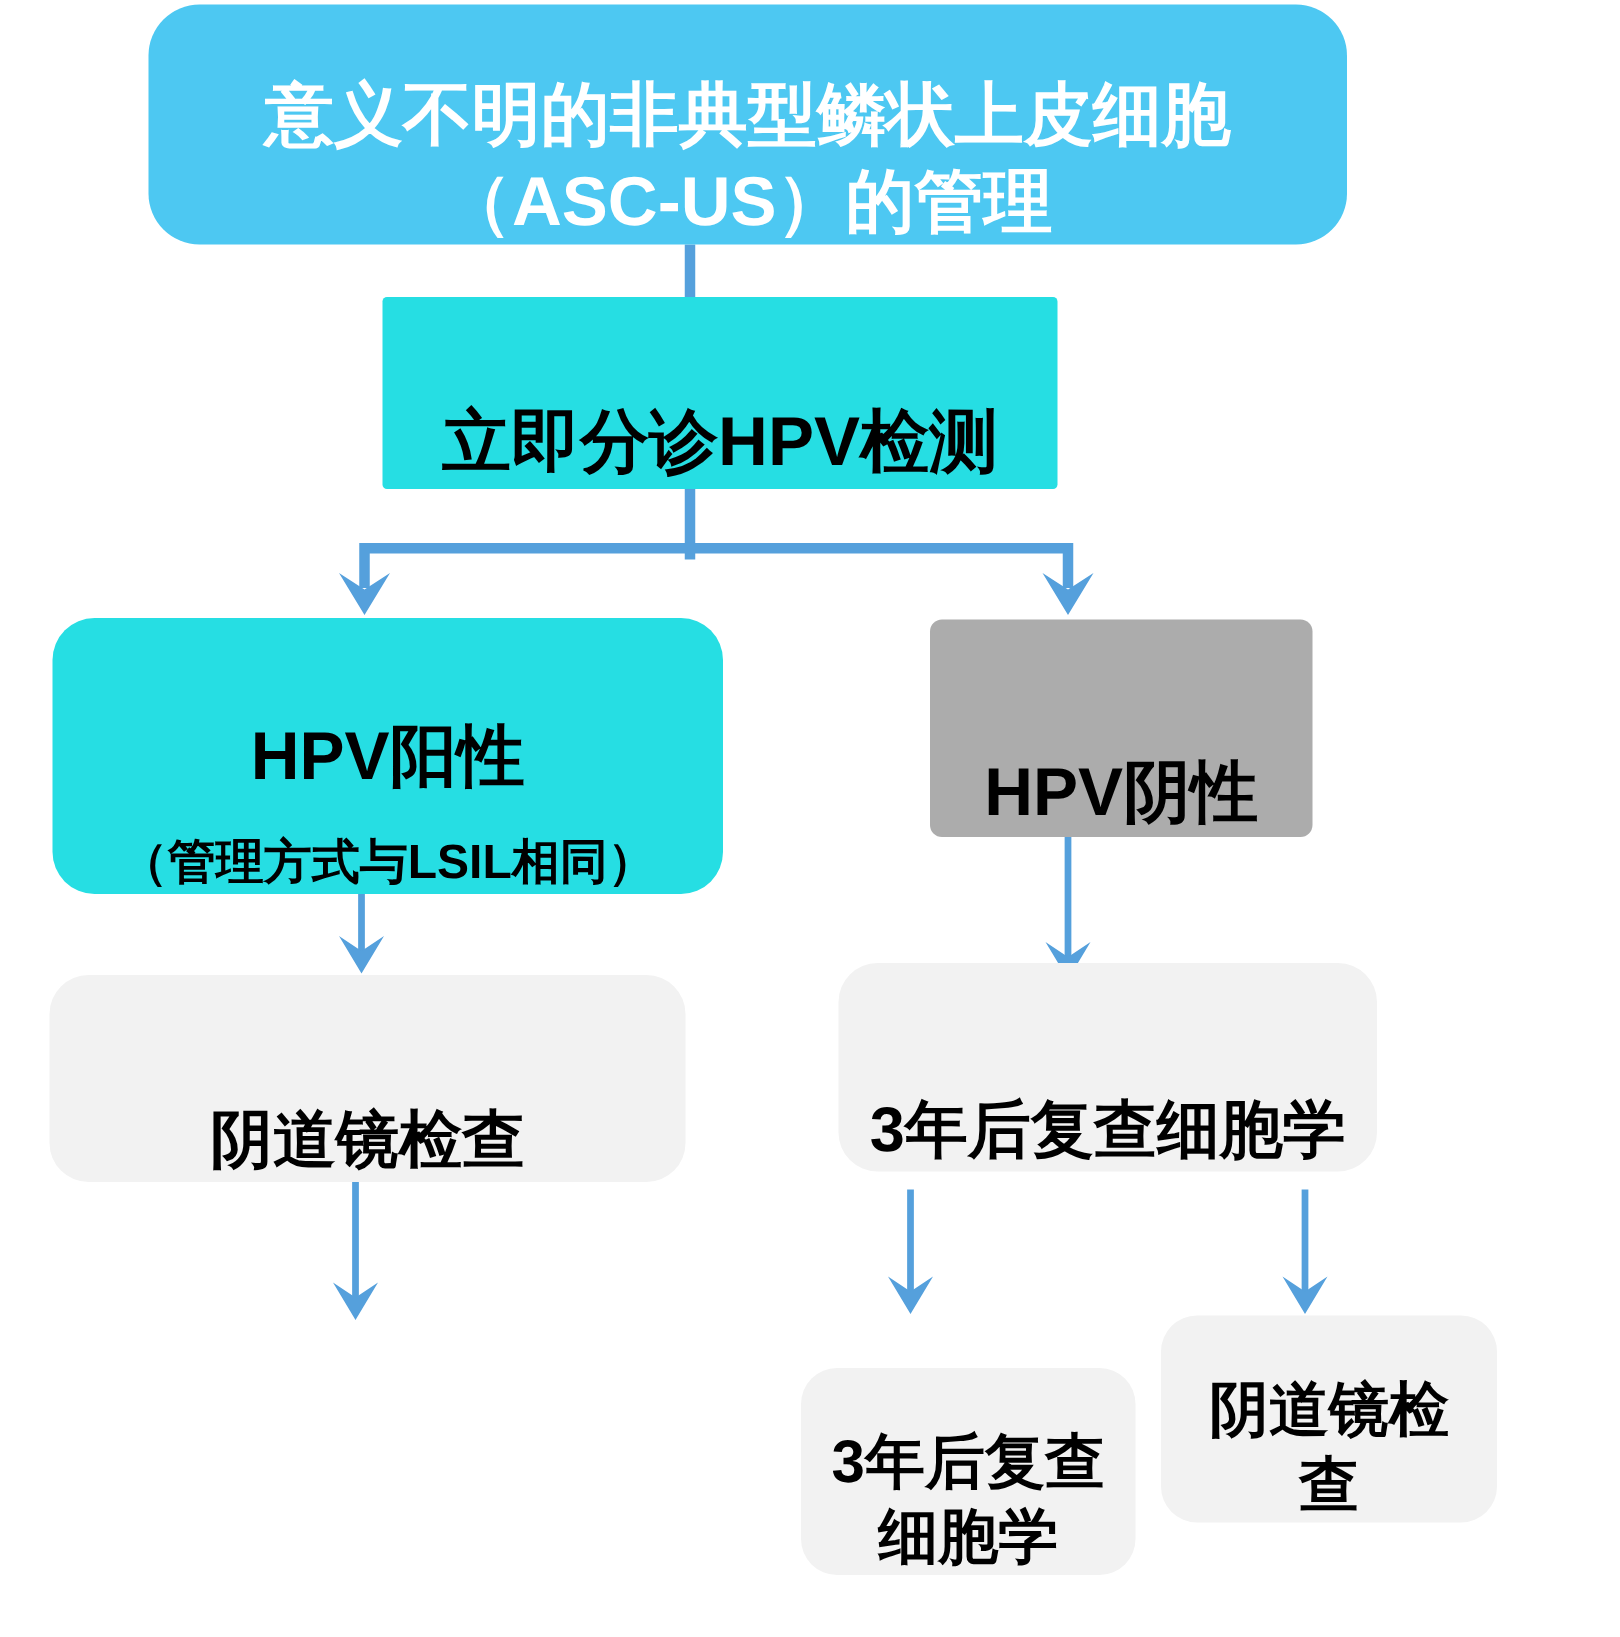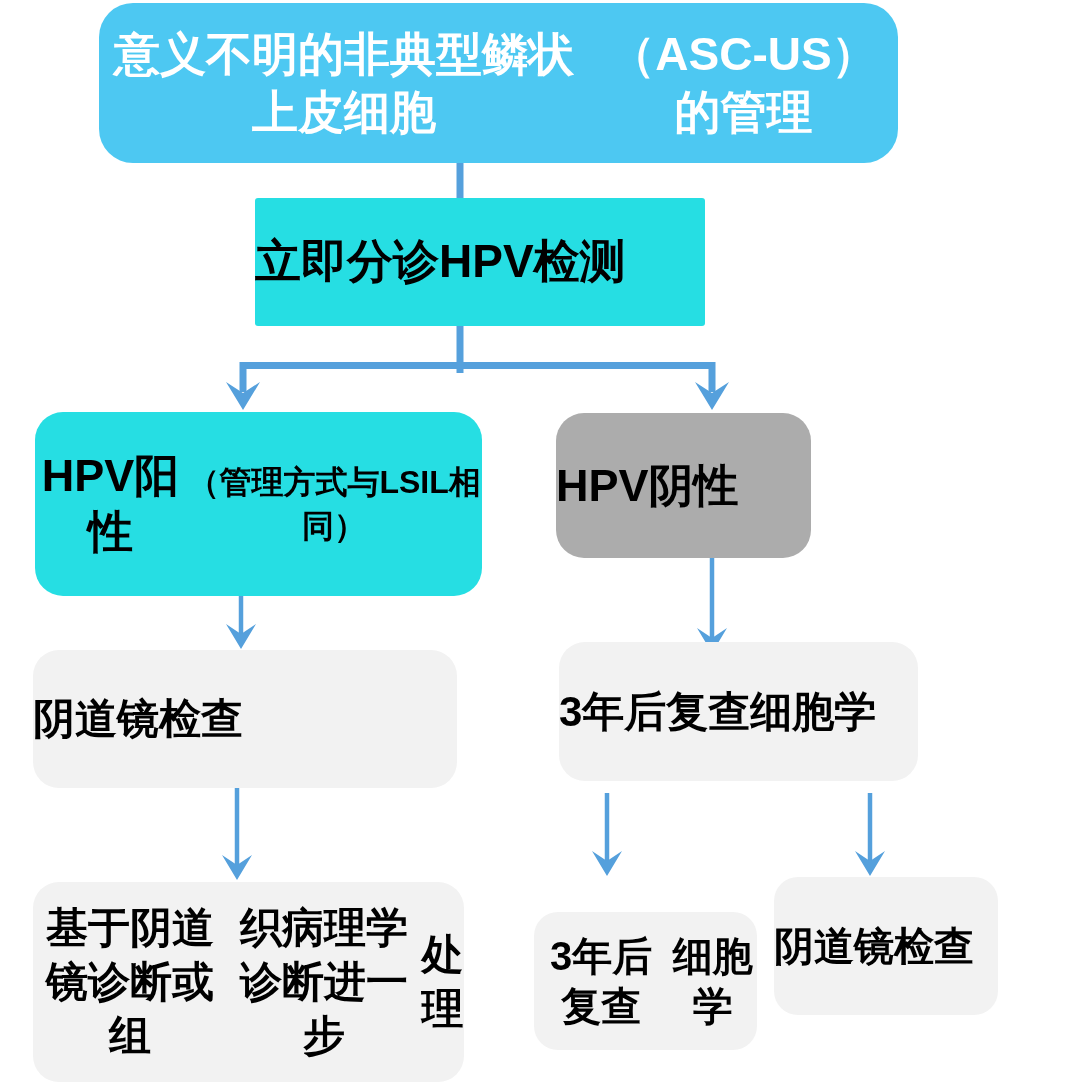--- a/index.html
+++ b/index.html
@@ -30,9 +30,9 @@
   .node {
     position: absolute;
     display: flex;
-    flex-direction: row;
+    flex-direction: column;
     align-items: center;
-    justify-content: flex-start;
+    justify-content: flex-end;
     text-align: center;
     font-weight: 700;
     color: var(--node_text);

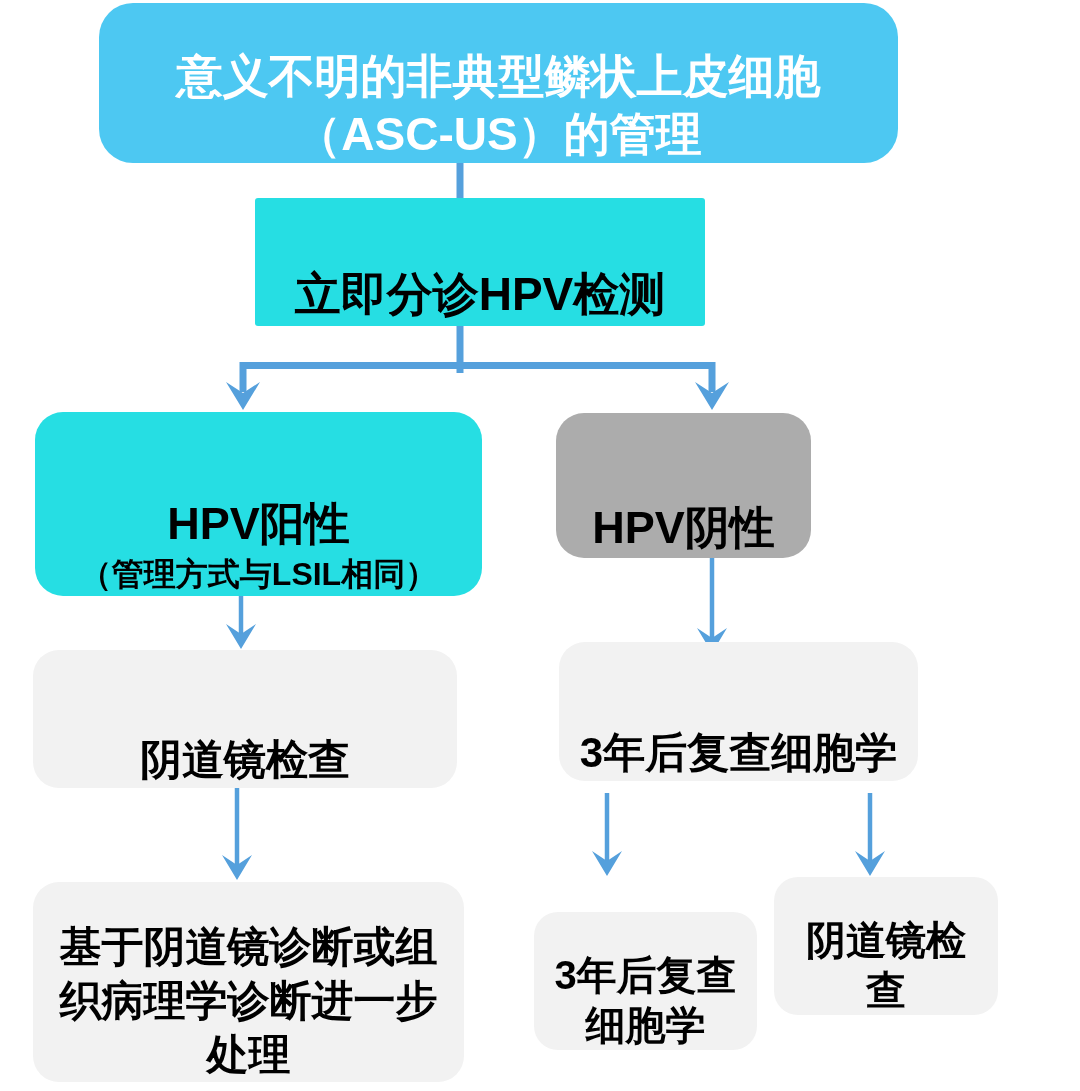--- a/index.html
+++ b/index.html
@@ -59,9 +59,9 @@
   }
   .n-hpv-positive .subline { font-size: 32px; line-height: 44px; }
   .n-hpv-negative {
-    left: 556px; top: 413px; width: 255px; height: 145px;
+    left: 620px; top: 413px; width: 255px; height: 145px;
     background: var(--gray_box);
-    border-radius: 28px;
+    border-radius: 8px;
     font-size: 45px;
   }
   .n-colposcopy {

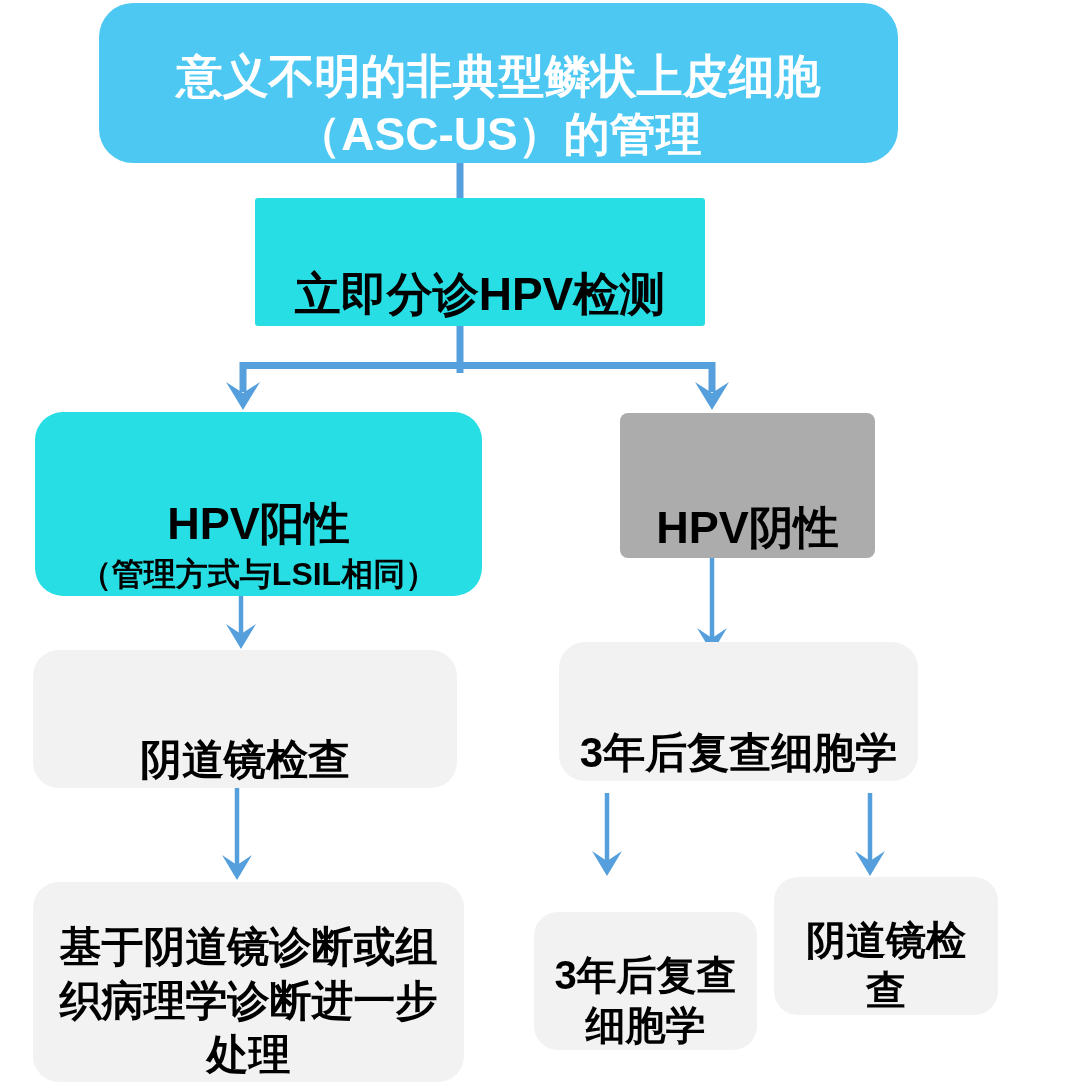--- a/index.html
+++ b/index.html
@@ -57,7 +57,7 @@
     border-radius: 28px;
     font-size: 45px; line-height: 56px;
   }
-  .n-hpv-positive .subline { font-size: 32px; line-height: 44px; }
+  .n-hpv-positive .subline { font-size: 32px; line-height: 44px; margin-top: 20px; }
   .n-hpv-negative {
     left: 620px; top: 413px; width: 255px; height: 145px;
     background: var(--gray_box);

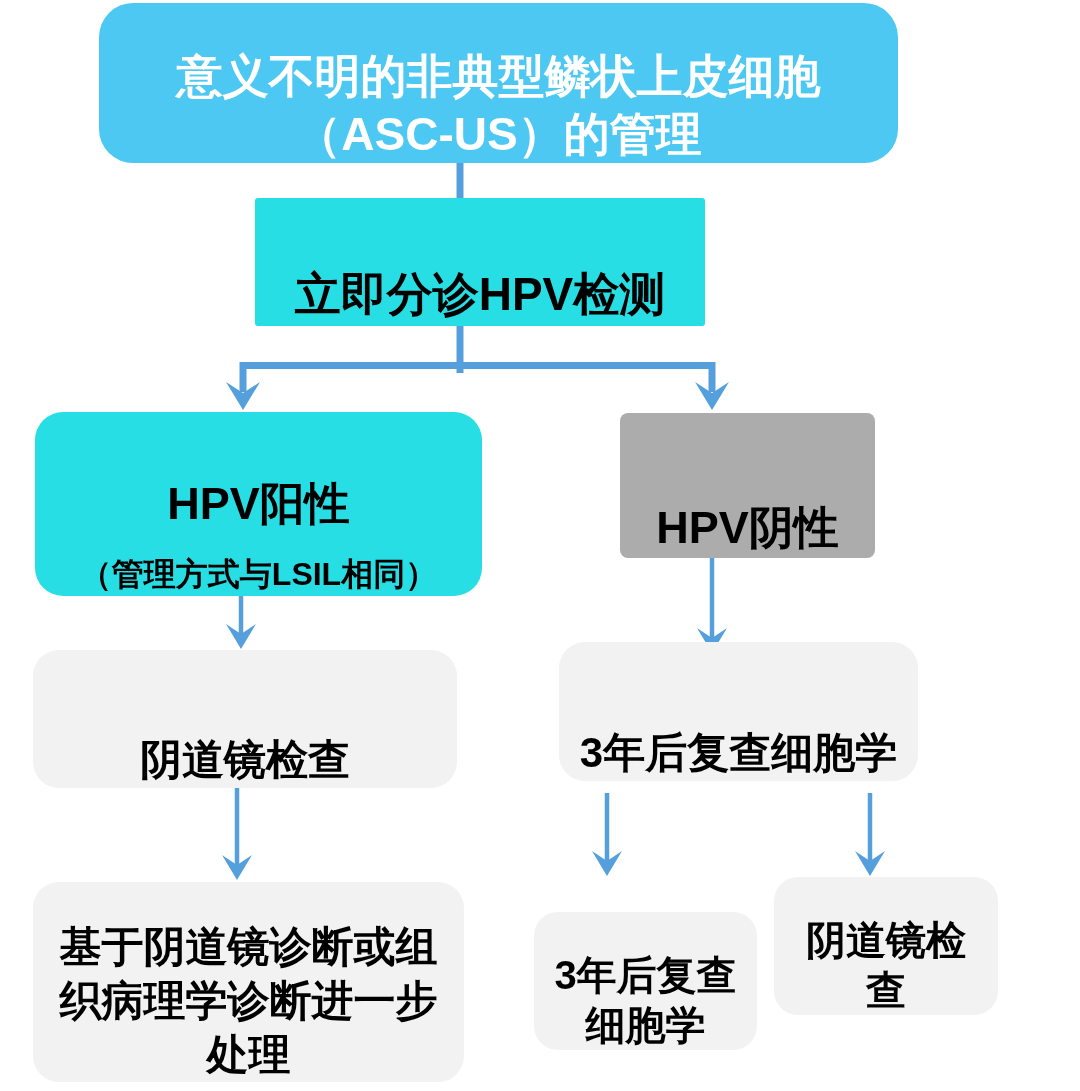--- a/index.html
+++ b/index.html
@@ -152,11 +152,6 @@
     <div>3年后复查细胞学</div>
   </div>
 
-  <div class="node n-further">
-    <div>基于阴道镜诊断或组</div>
-    <div>织病理学诊断进一步</div>
-    <div>处理</div>
-  </div>
 
   <div class="node n-cytology3b">
     <div>3年后复查</div>

